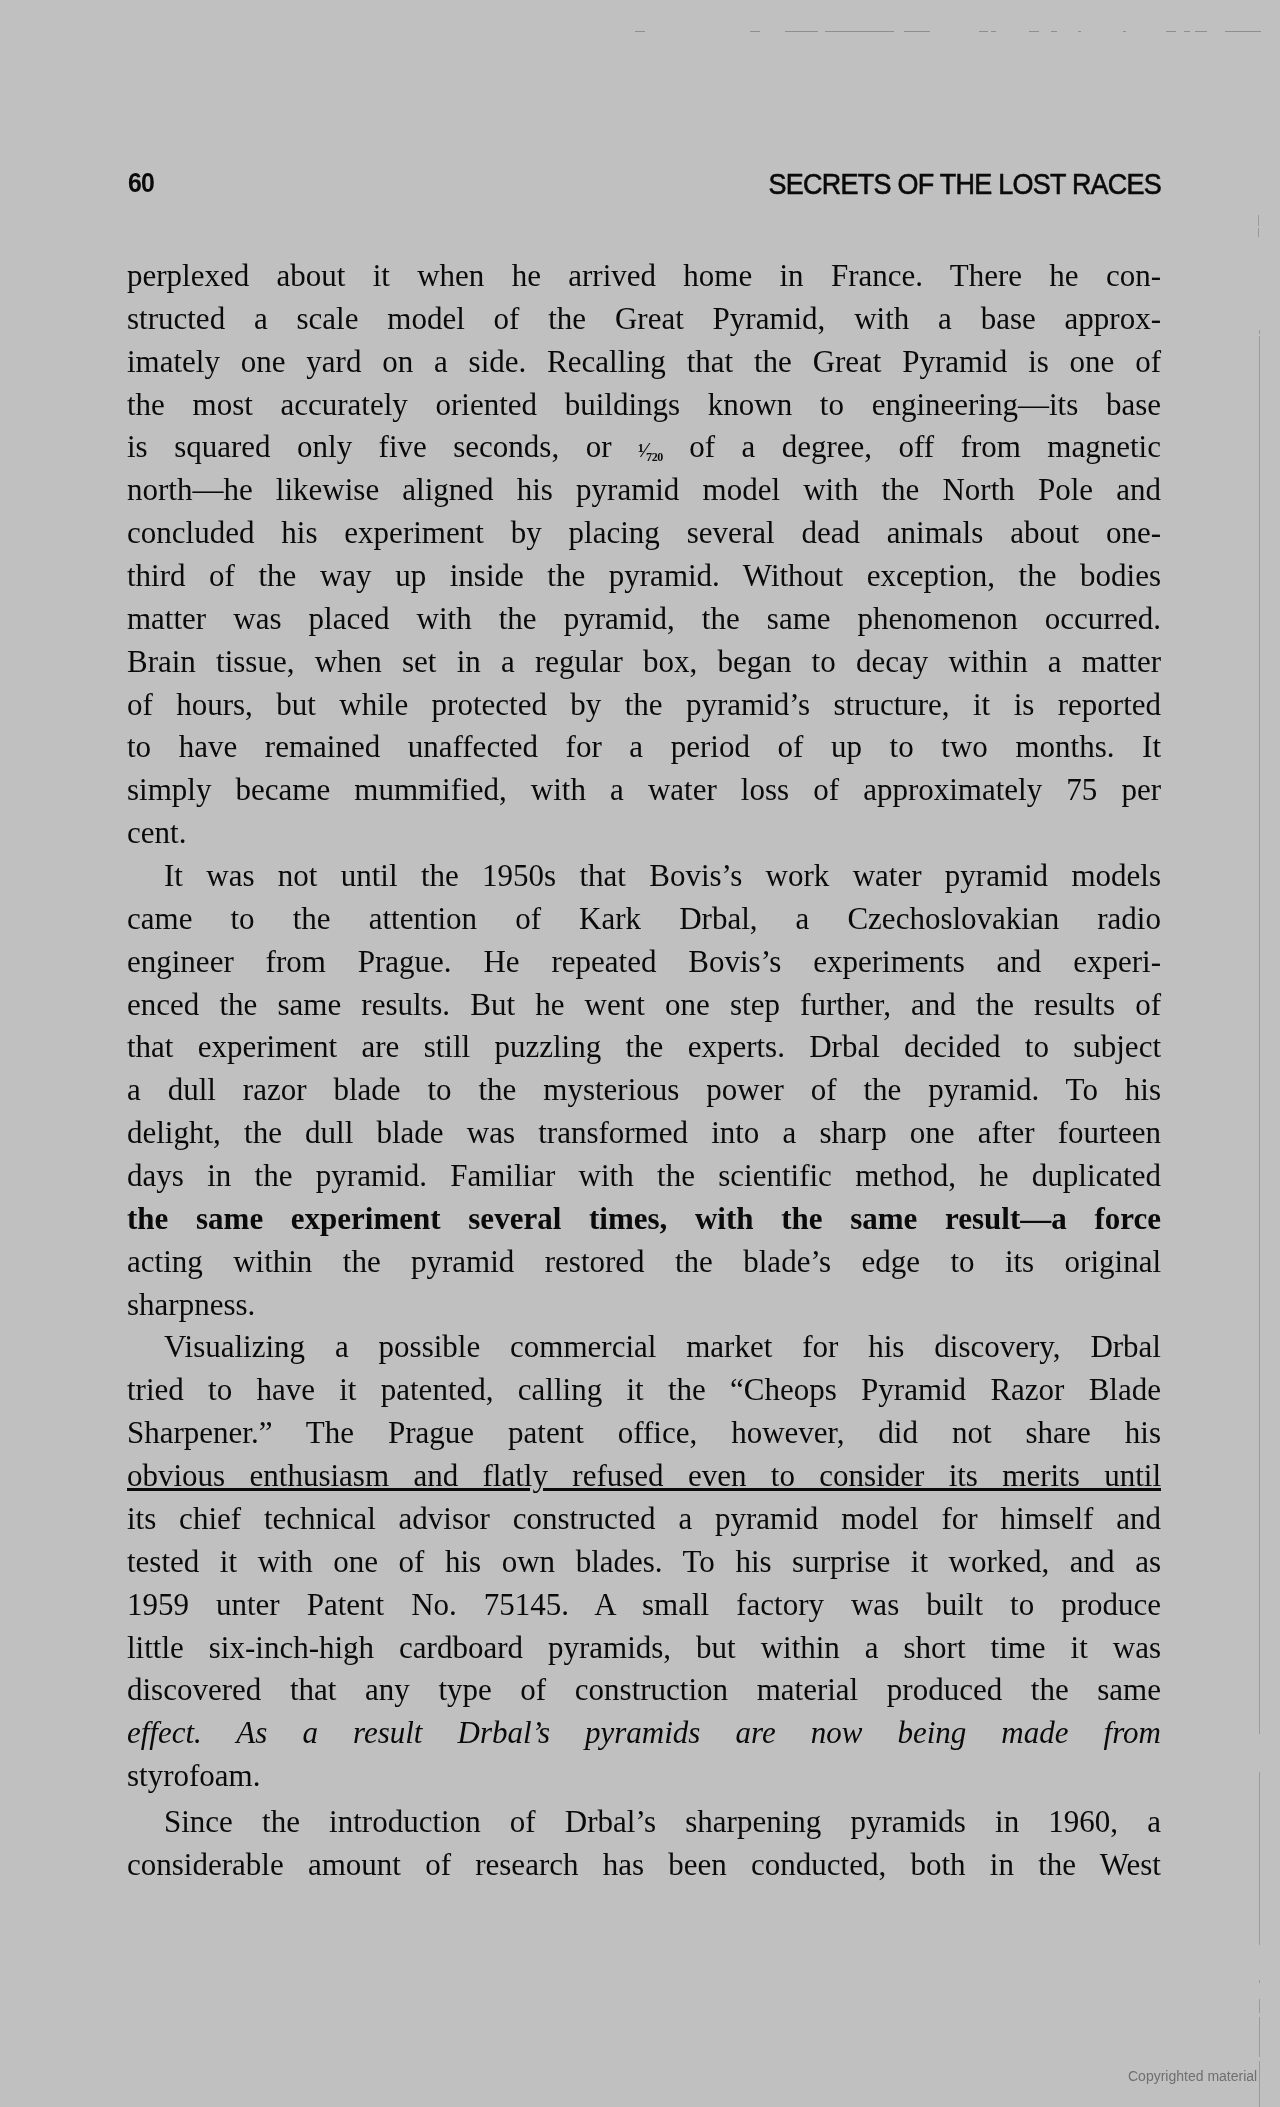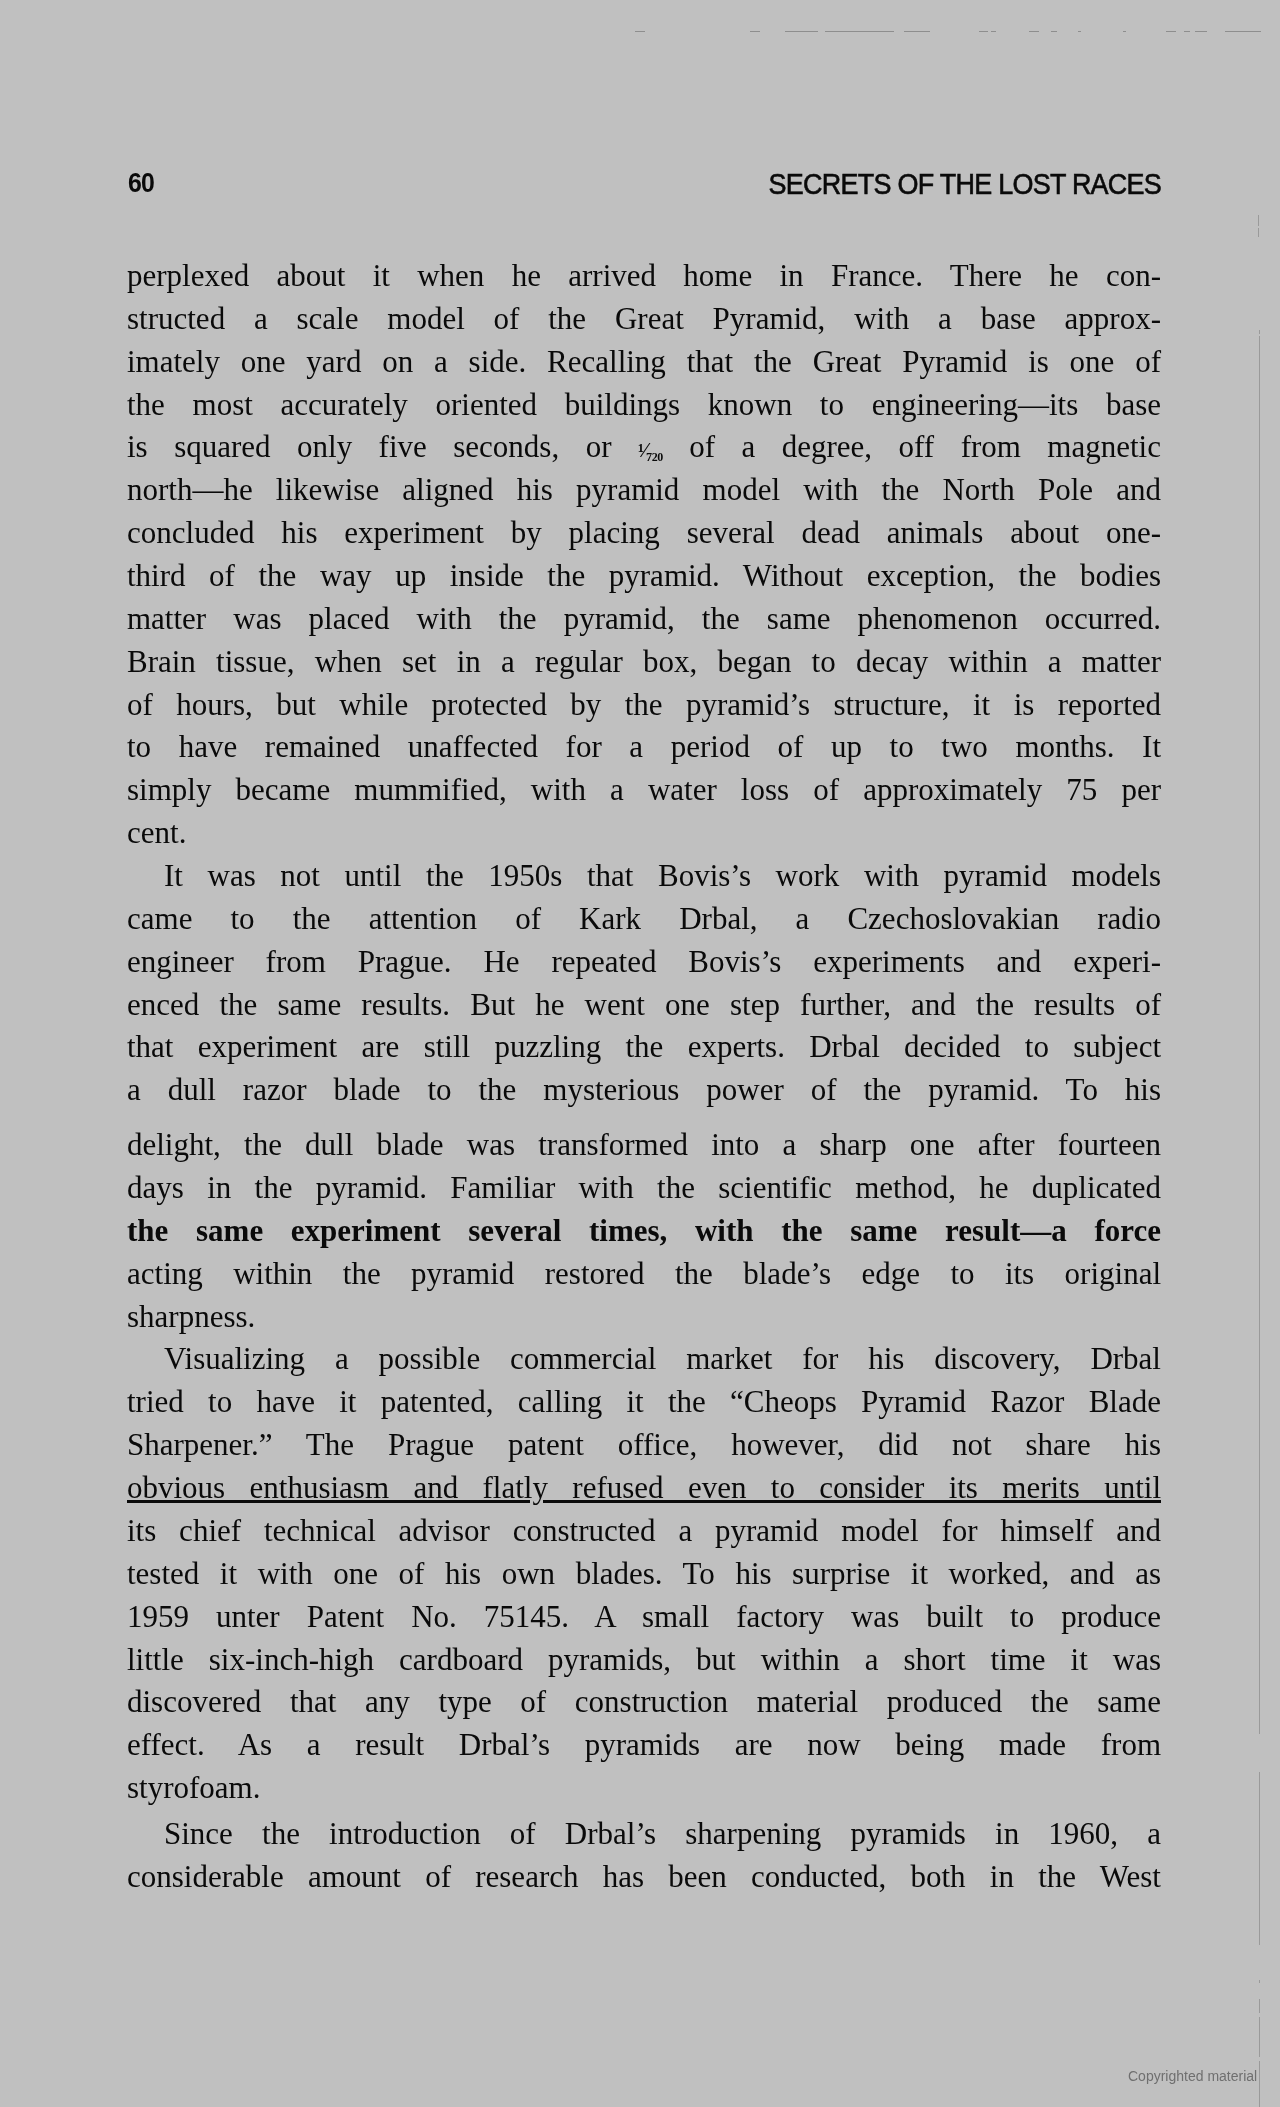--- a/index.html
+++ b/index.html
@@ -184,7 +184,7 @@
     </div>
     <div>
       <div class="line indent">
-        <span class="line-inner" style="text-align: justify; text-align-last: justify;">It was not until the 1950s that Bovis’s work with pyramid models</span>
+        <span class="line-inner" style="text-align: justify; text-align-last: justify;">It was not until the 1950s that Bovis’s work water pyramid models</span>
       </div>
       <div class="line">
         <span class="line-inner" style="text-align: justify; text-align-last: justify;">came to the attention of Kark Drbal, a Czechoslovakian radio</span>

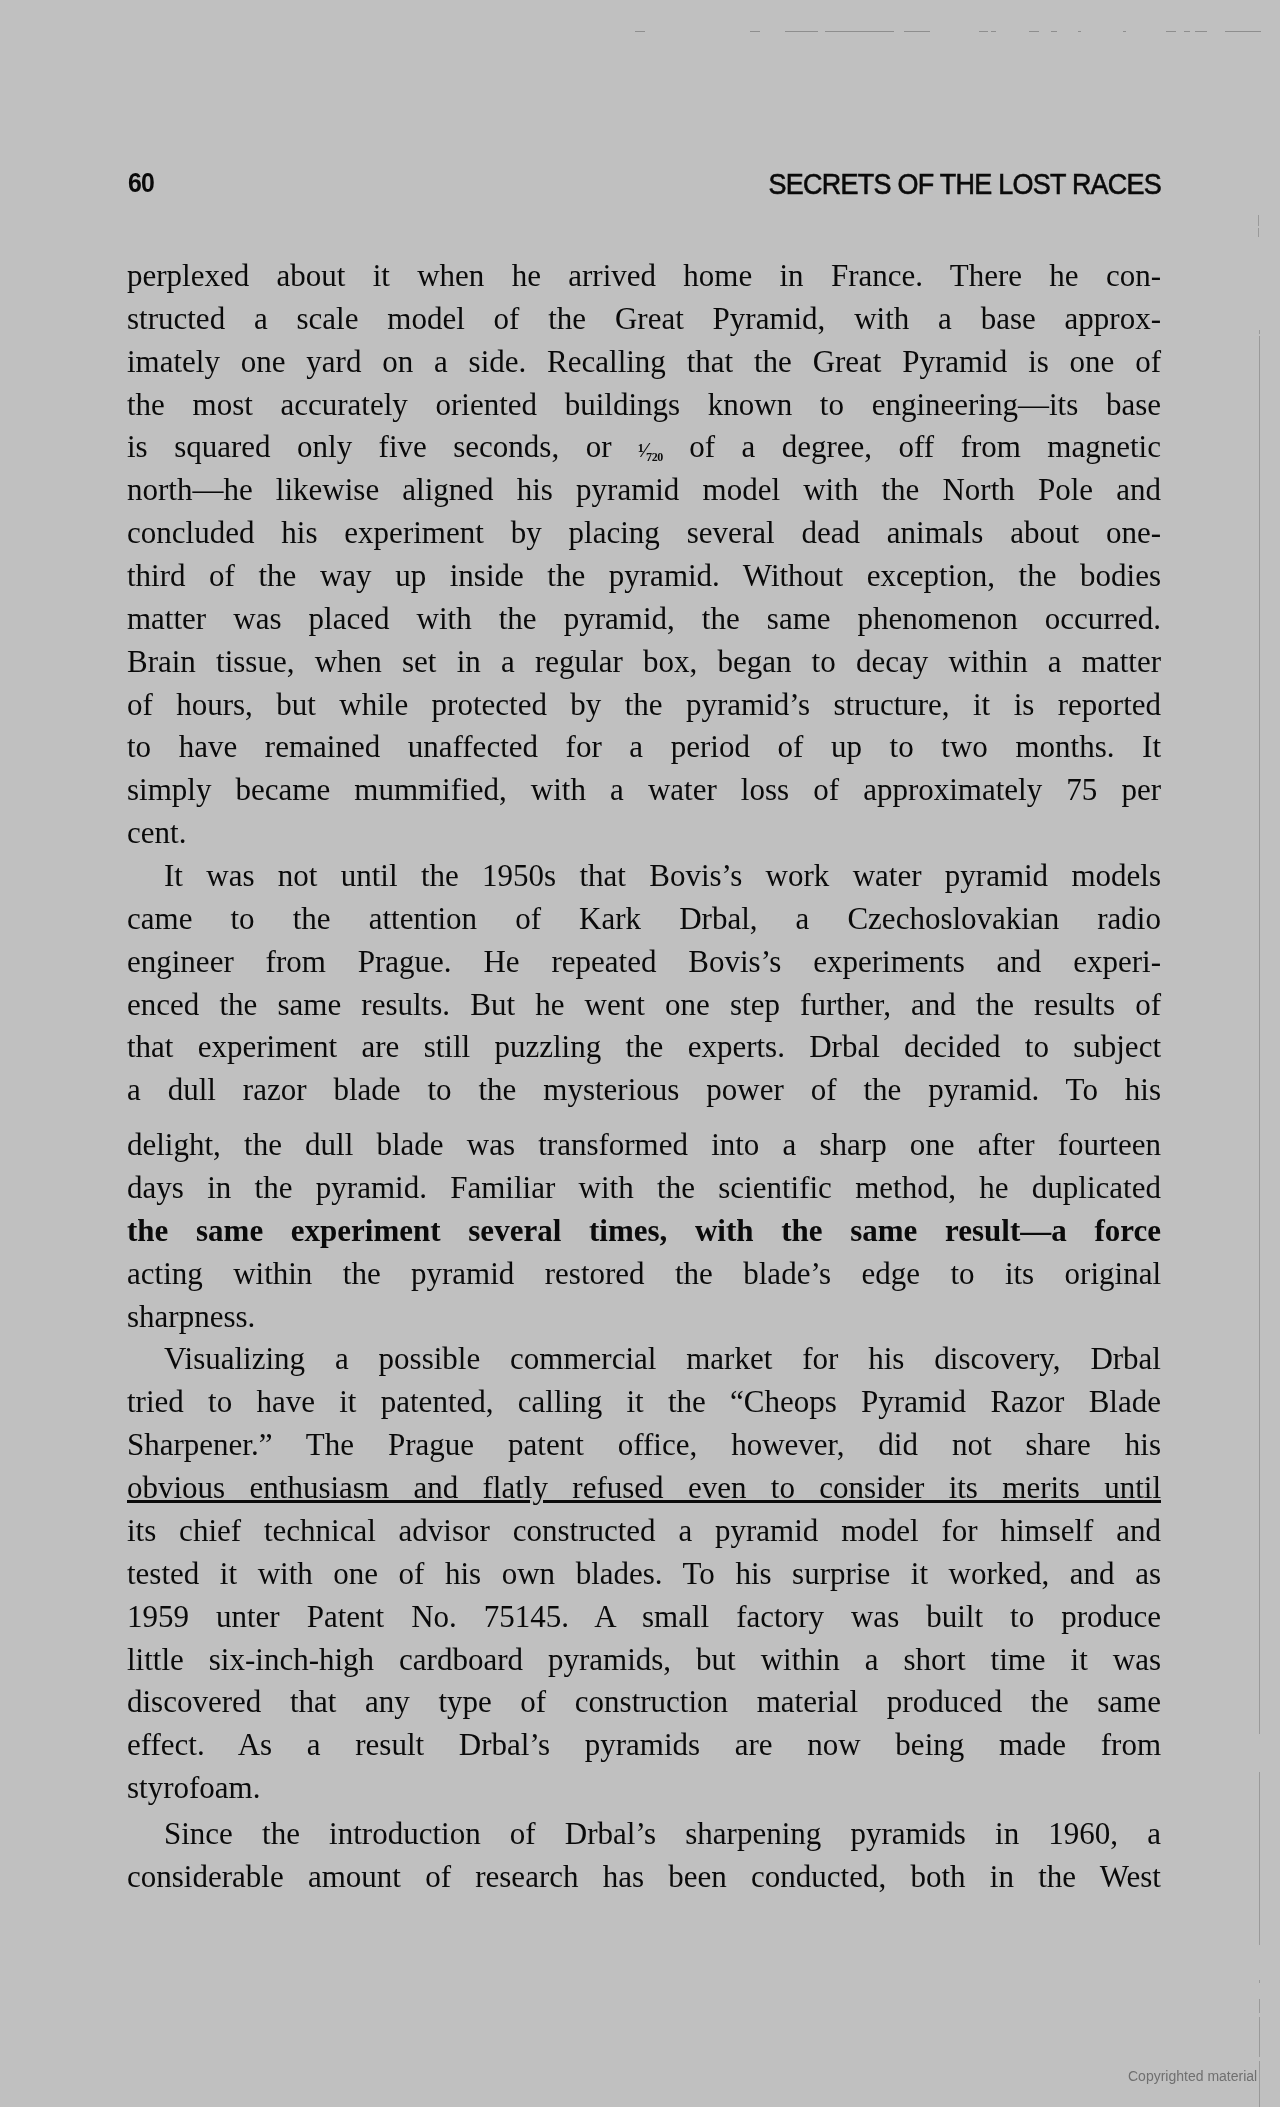--- a/index.html
+++ b/index.html
@@ -202,7 +202,7 @@
         <span class="line-inner" style="text-align: justify; text-align-last: justify;">a dull razor blade to the mysterious power of the pyramid. To his</span>
       </div>
       <div class="line">
-        <span class="line-inner" style="text-align: justify; text-align-last: justify; margin-top: 12px;">delight, the dull blade was transformed into a sharp one after fourteen</span>
+        <span class="line-inner" style="text-align: justify; text-align-last: justify;">delight, the dull blade was transformed into a sharp one after fourteen</span>
       </div>
       <div class="line">
         <span class="line-inner" style="text-align: justify; text-align-last: justify;">days in the pyramid. Familiar with the scientific method, he duplicated</span>

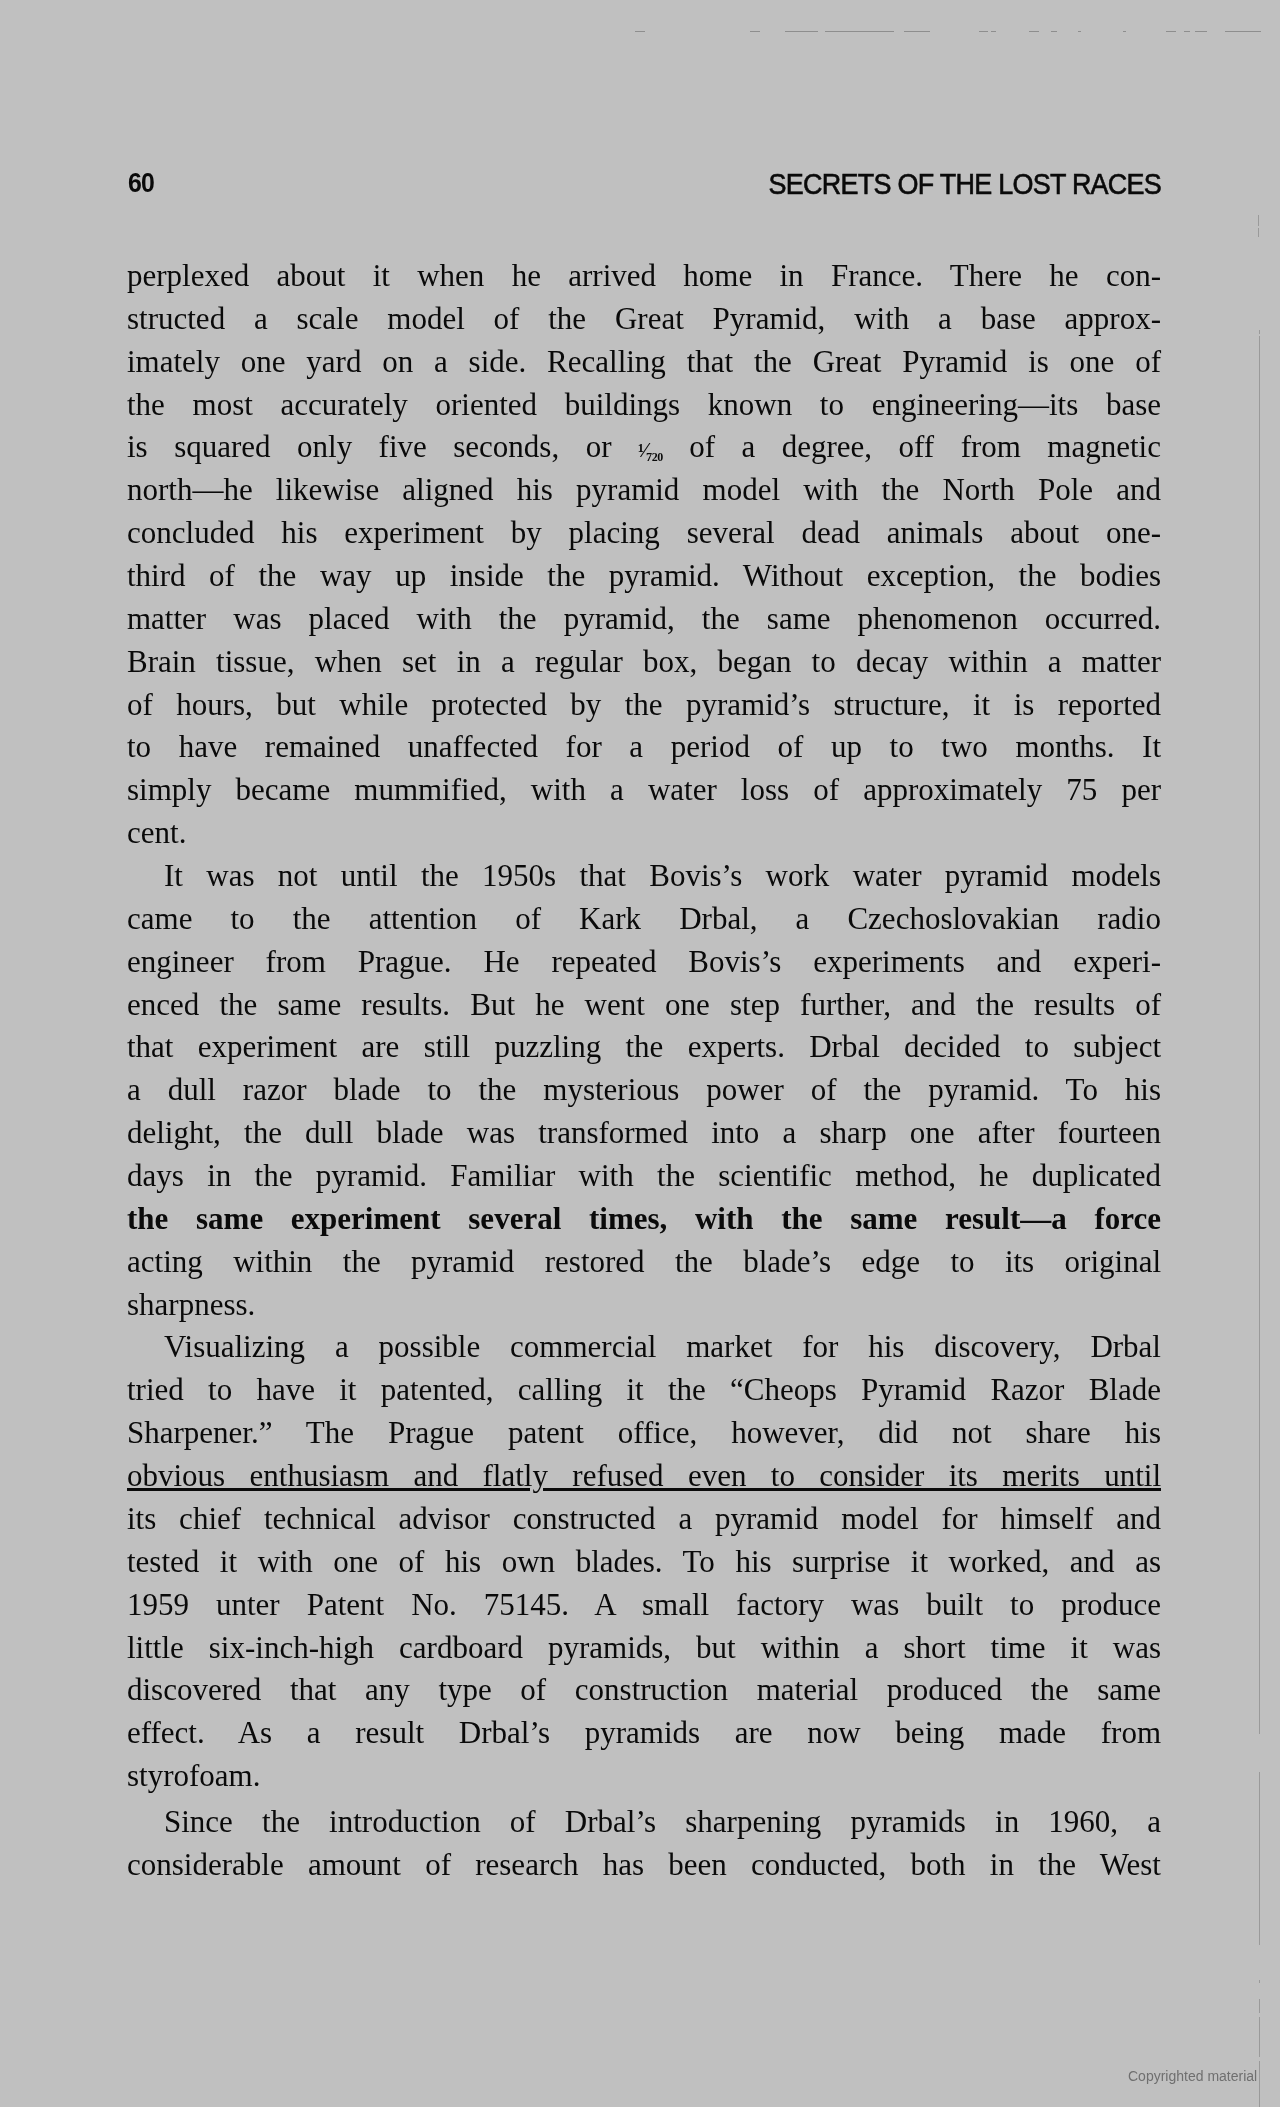--- a/index.html
+++ b/index.html
@@ -246,7 +246,7 @@
         <span class="line-inner" style="text-align: justify; text-align-last: justify;">discovered that any type of construction material produced the same</span>
       </div>
       <div class="line">
-        <span class="line-inner" style="text-align: justify; text-align-last: justify;">effect. As a result Drbal’s pyramids are now being made from</span>
+        <span class="line-inner" style="text-align: justify; text-align-last: justify; font-style: italic;">effect. As a result Drbal’s pyramids are now being made from</span>
       </div>
       <div class="line last">
         <span class="line-inner" style="text-align: justify; text-align-last: left;">styrofoam.</span>

